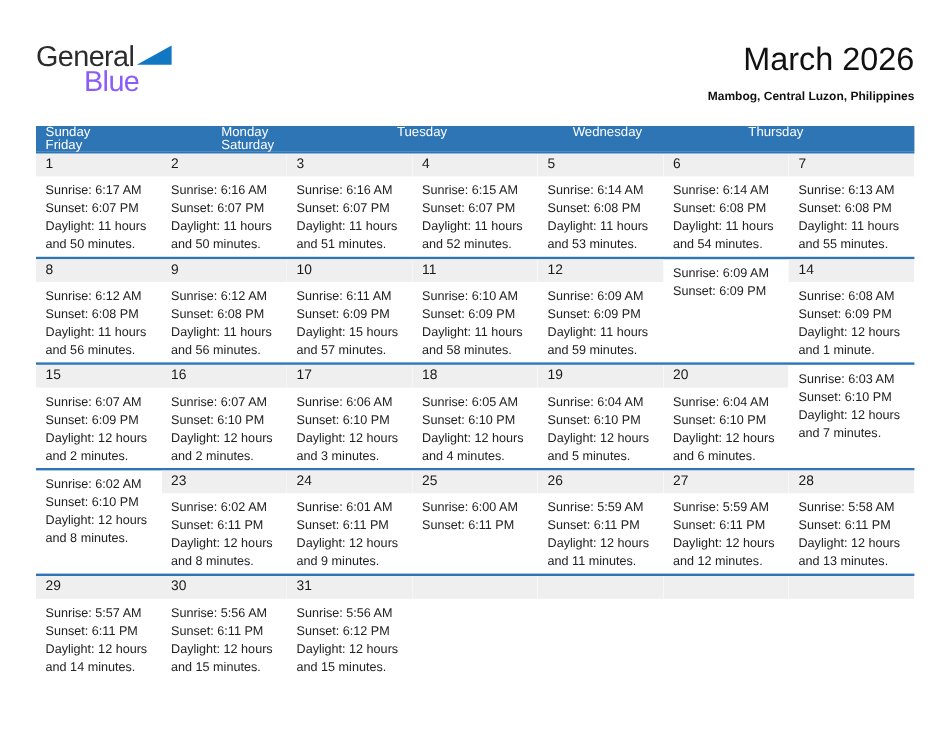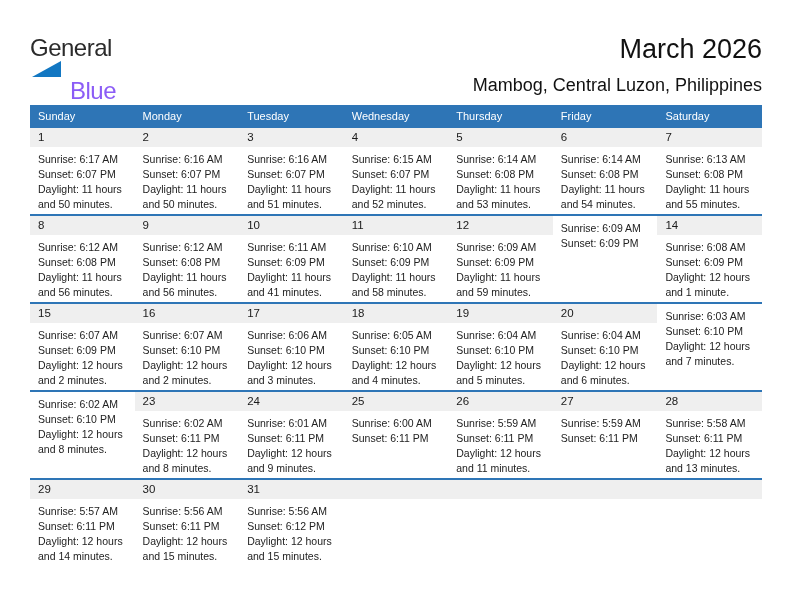--- a/index.html
+++ b/index.html
@@ -8,7 +8,7 @@
 
   
   .logo{position:absolute;left:30px;top:36px;line-height:1;}
-  .logo-top{display:flex;align-items:flex-start;flex-direction:column;}
+  .logo-top{display:flex;align-items:center;}
   .logo-general{font-size:24px;color:#2b2b2b;letter-spacing:-0.5px;}
   .logo-tri{margin-left:2px;margin-bottom:1px;}
   .logo-blue{font-size:24px;color:#8b5cf6;letter-spacing:-0.5px;margin-top:-3px;margin-left:40px;}

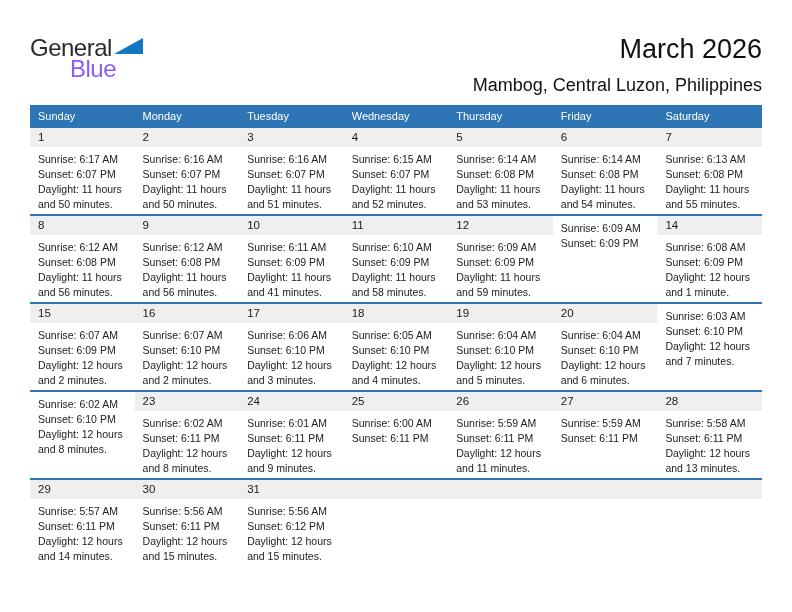--- a/index.html
+++ b/index.html
@@ -16,7 +16,7 @@
   
   .title-block{position:absolute;right:30px;top:34px;text-align:right;}
   .month-title{font-size:27px;color:#111111;font-weight:400;}
-  .location{font-size:18px;color:#111111;font-weight:400;margin-top:10px;}
+  .location{font-size:10px;color:#111111;font-weight:700;margin-top:10px;}
 
   
   .calendar{position:absolute;left:30px;top:105px;width:732px;}

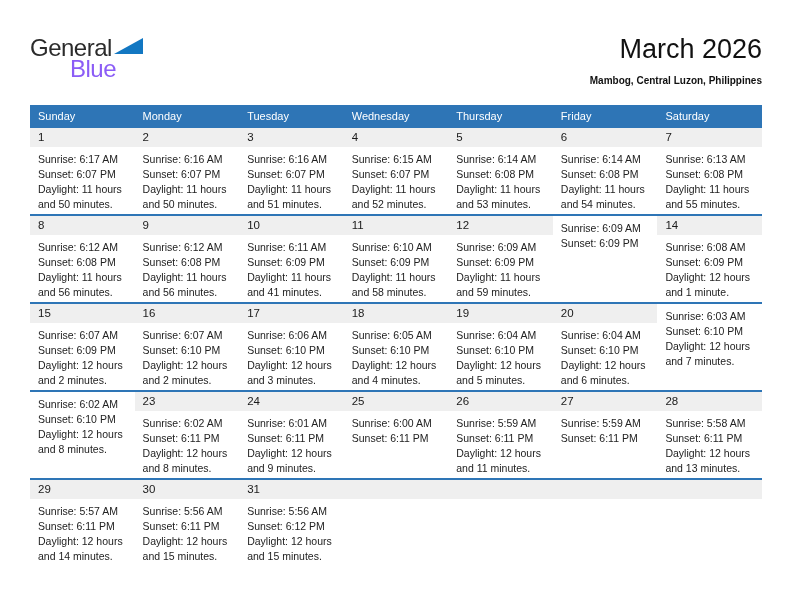--- a/index.html
+++ b/index.html
@@ -20,7 +20,7 @@
 
   
   .calendar{position:absolute;left:30px;top:105px;width:732px;}
-  .weekday-row{display:grid;grid-template-columns:repeat(7,1fr);background:#2e75b6;height:21px;align-items:center;}
+  .weekday-row{display:grid;grid-template-columns:repeat(5,1fr);background:#2e75b6;height:21px;align-items:center;}
   .weekday-cell{color:#ffffff;font-size:11px;padding-left:8px;overflow:hidden;white-space:nowrap;}
   .week-row{display:grid;grid-template-columns:repeat(7,1fr);border-top:2px solid #2e75b6;height:86px;}
   .day-cell{overflow:hidden;}

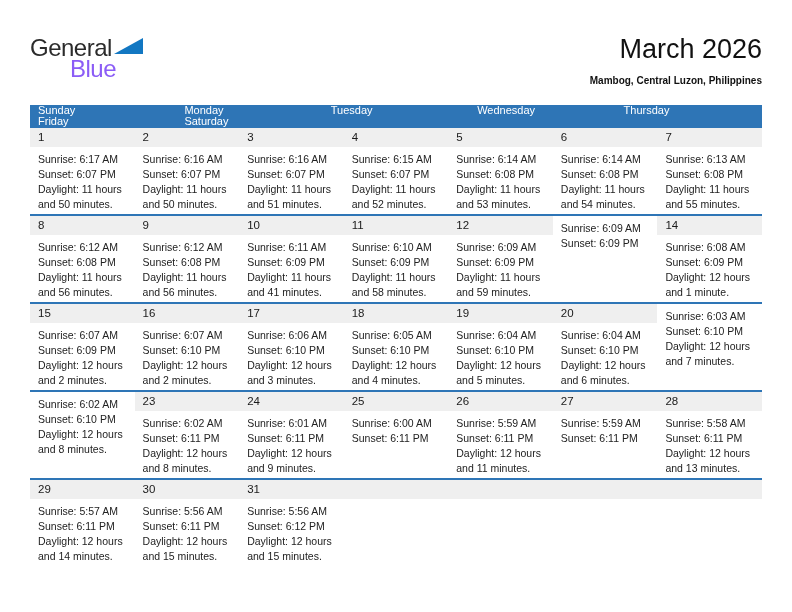--- a/index.html
+++ b/index.html
@@ -140,7 +140,7 @@
             <div class="day-info">
               <div>Sunrise: 6:11 AM</div>
               <div>Sunset: 6:09 PM</div>
-              <div>Daylight: 11 hours and 41 minutes.</div>
+              <div>Daylight: 15 hours and 57 minutes.</div>
             </div>
           </div>
           <div class="day-cell">

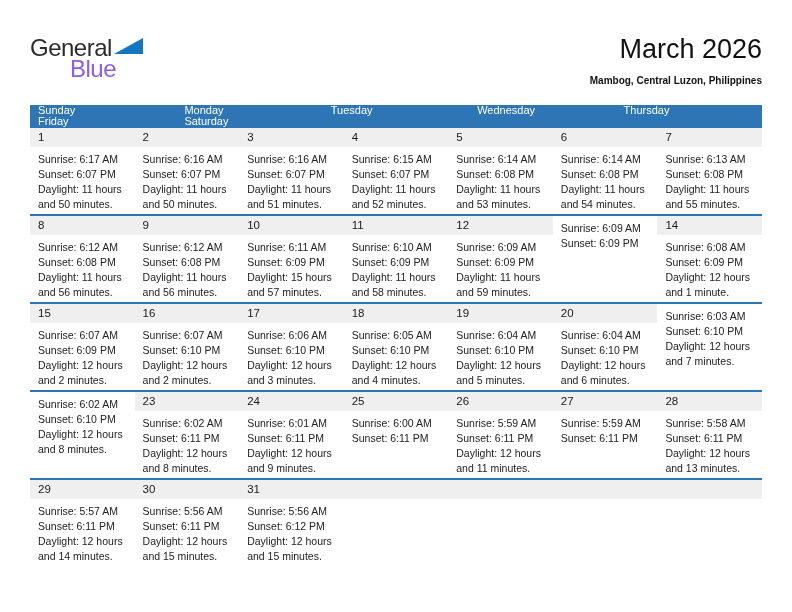--- a/index.html
+++ b/index.html
@@ -275,6 +275,7 @@
             <div class="day-info">
               <div>Sunrise: 5:59 AM</div>
               <div>Sunset: 6:11 PM</div>
+              <div>Daylight: 12 hours and 12 minutes.</div>
             </div>
           </div>
           <div class="day-cell">

